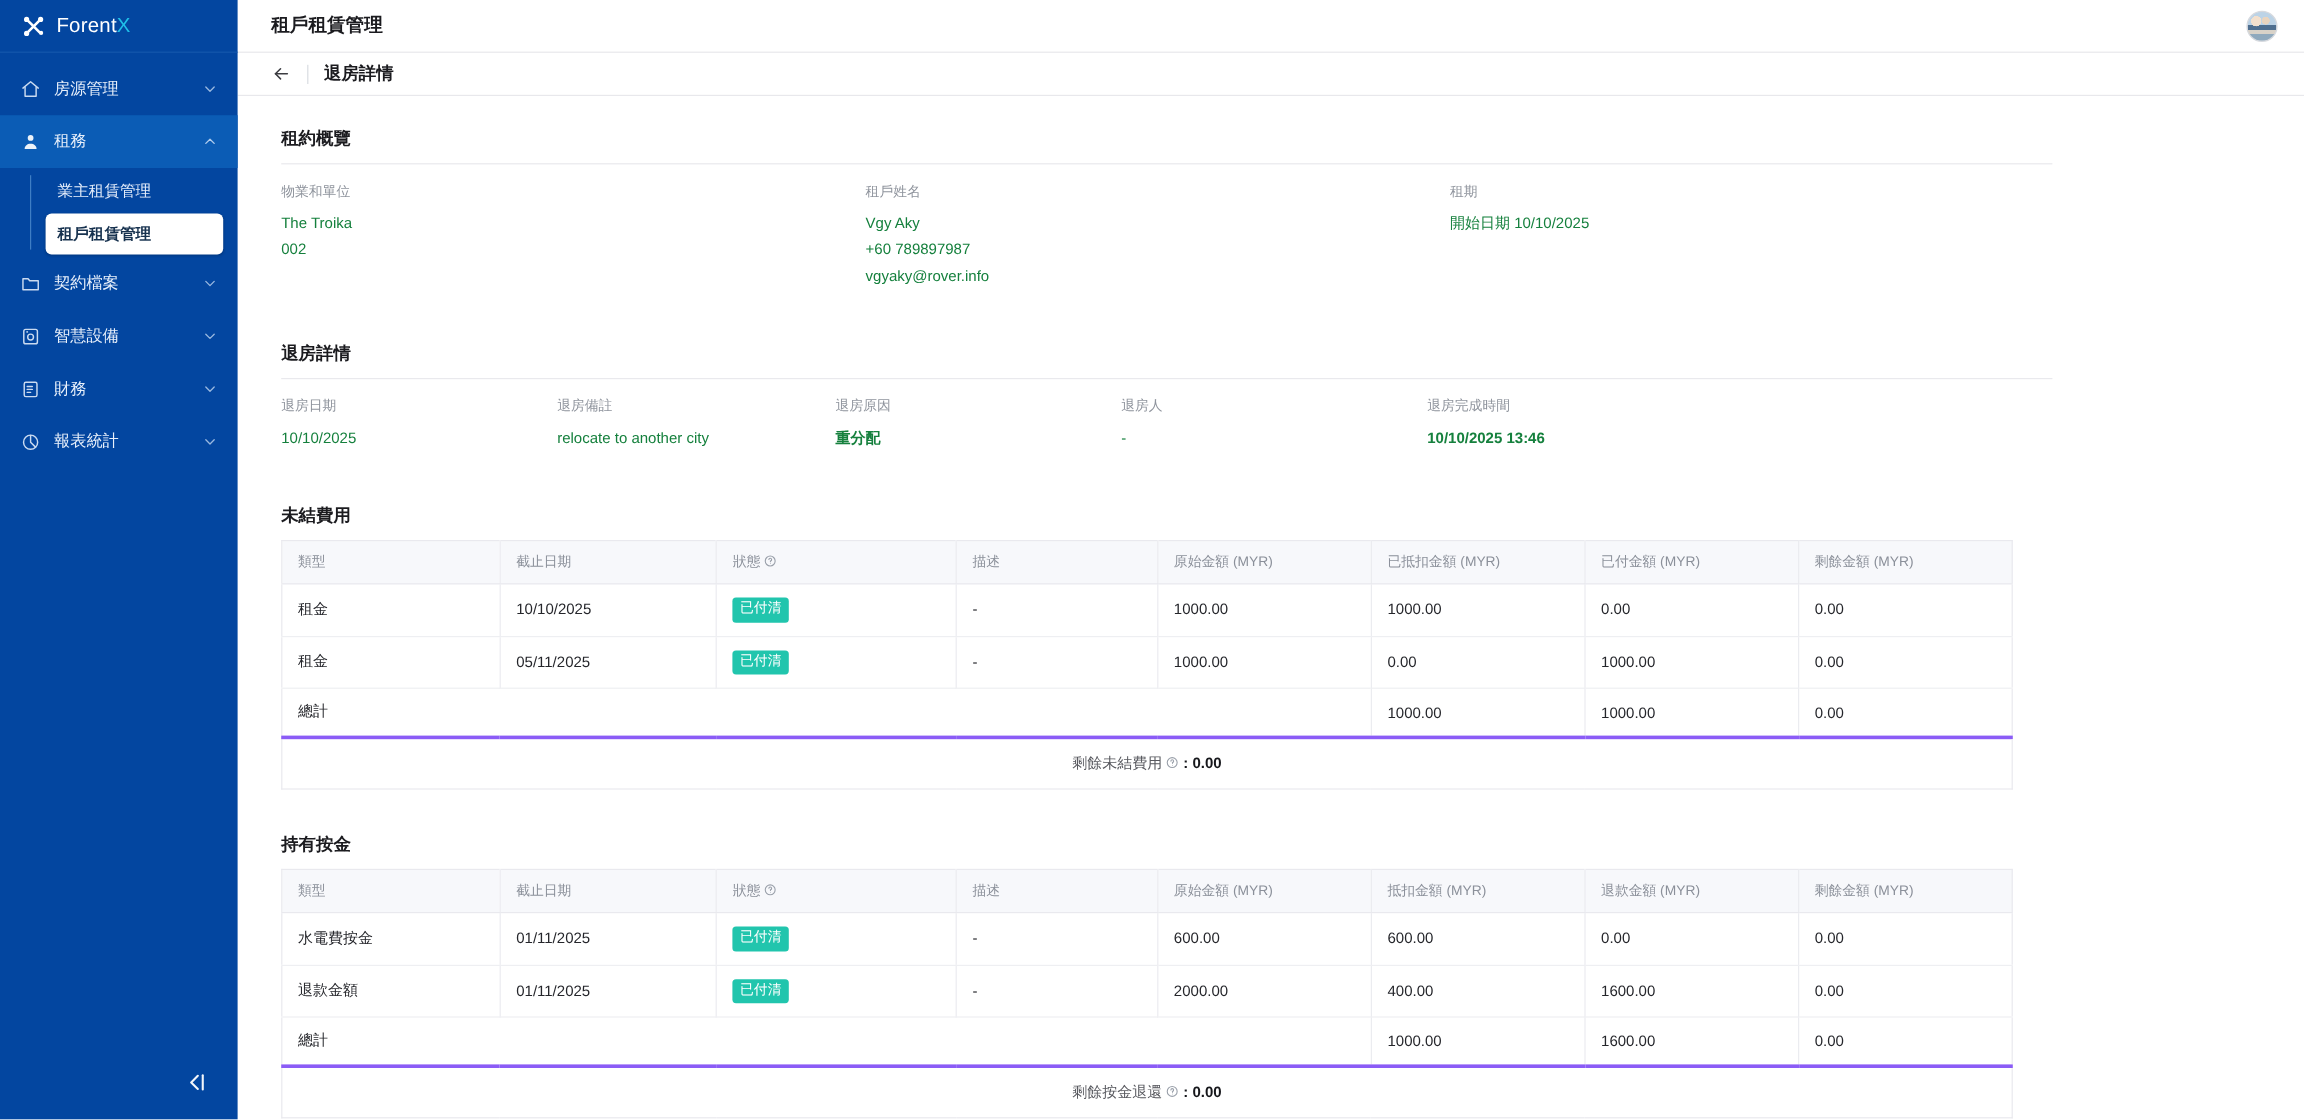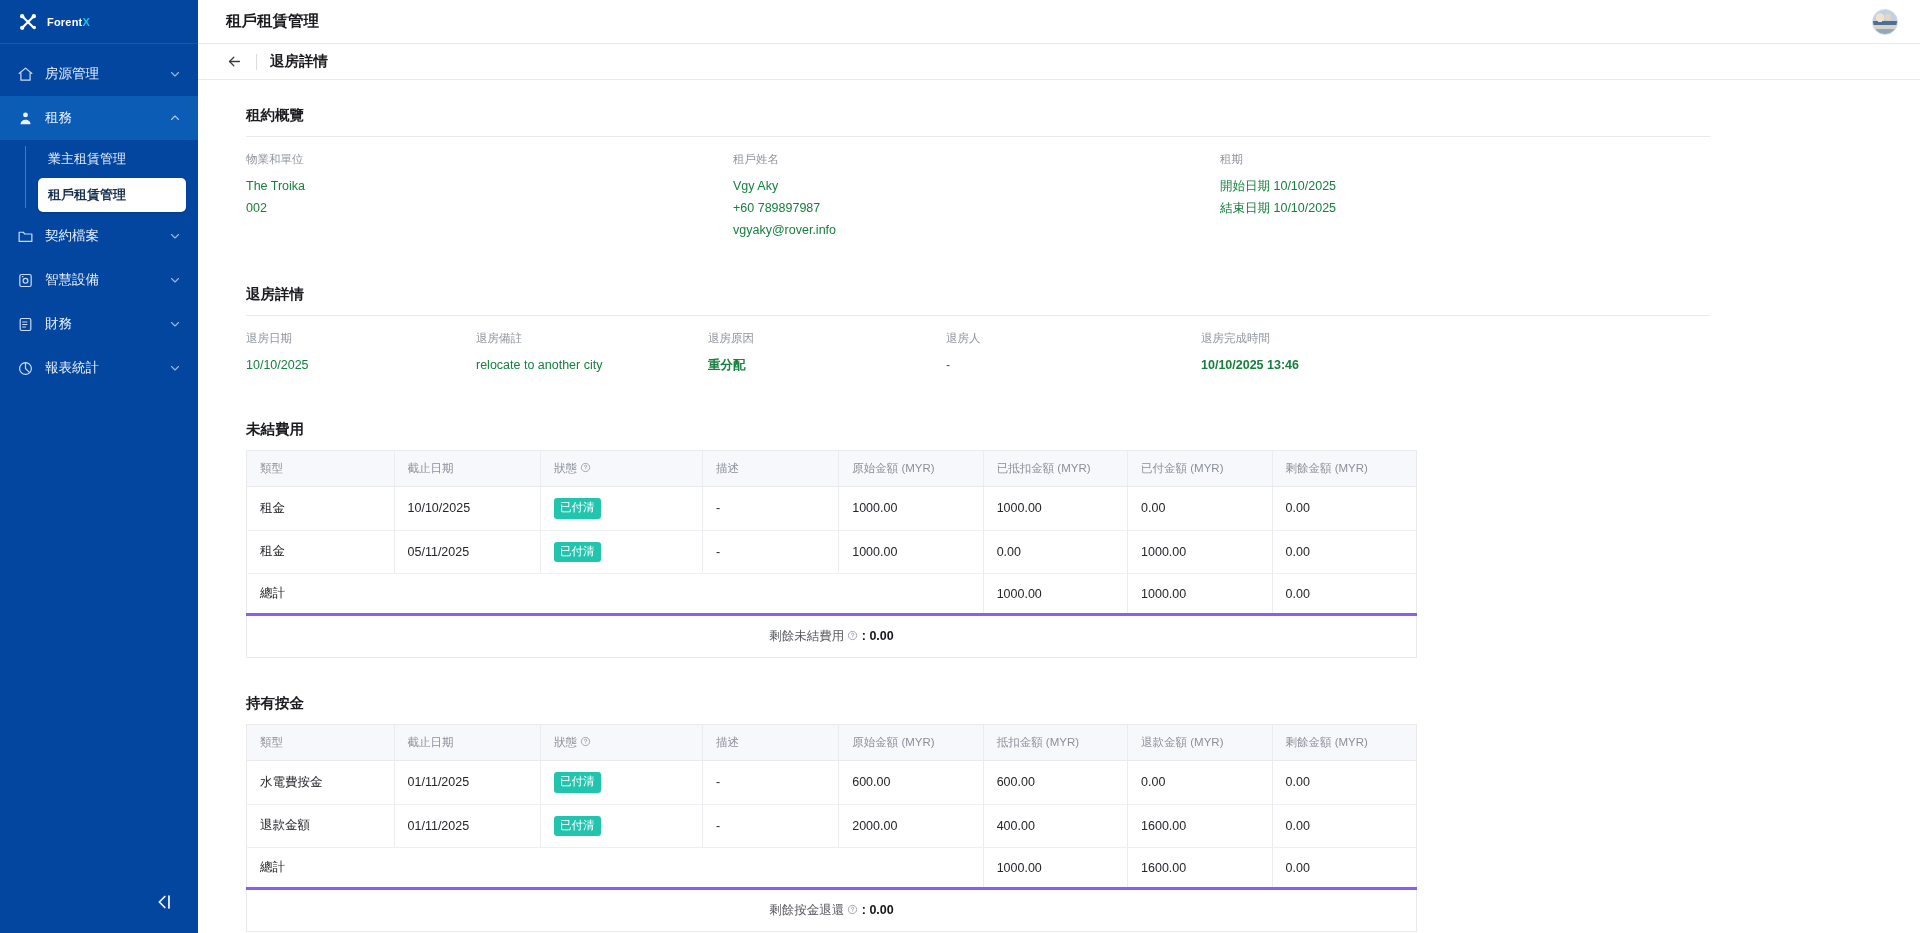--- a/index.html
+++ b/index.html
@@ -29,7 +29,7 @@
   }
   .brand-mark { width: 20px; height: 20px; flex: 0 0 20px; }
   .brand-text {
-    font-size: 11px; font-weight: bold; letter-spacing: .2px;
+    font-size: 17px; font-weight: normal; letter-spacing: .2px;
     white-space: nowrap;
   }
   .brand-text .x { color: #1fc0e8; }

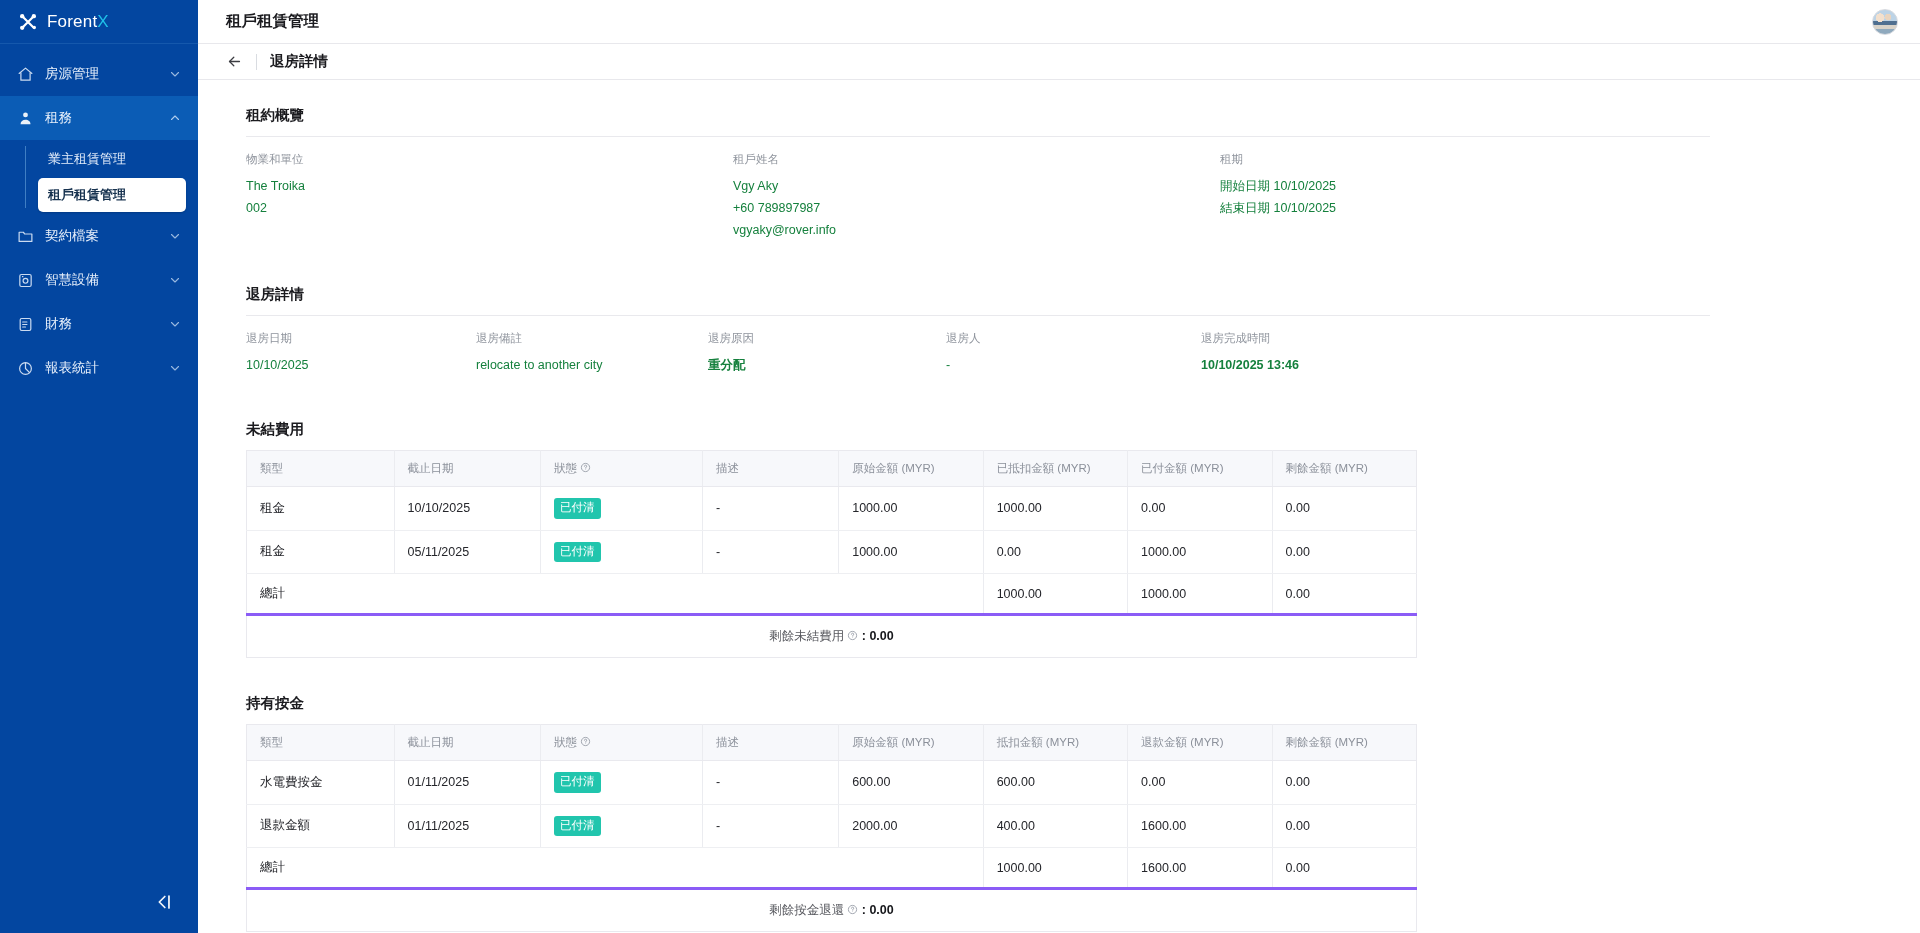--- a/index.html
+++ b/index.html
@@ -113,7 +113,7 @@
   .subbar .sub-title { font-size: 14.5px; font-weight: bold; color: #1b1b1f; }
 
   .content {
-    flex: 1 1 auto; overflow-y: auto; padding: 16px 210px 40px 48px;
+    flex: 1 1 auto; overflow-y: auto; padding: 16px 210px 40px 36px;
   }
 
   .section-title {

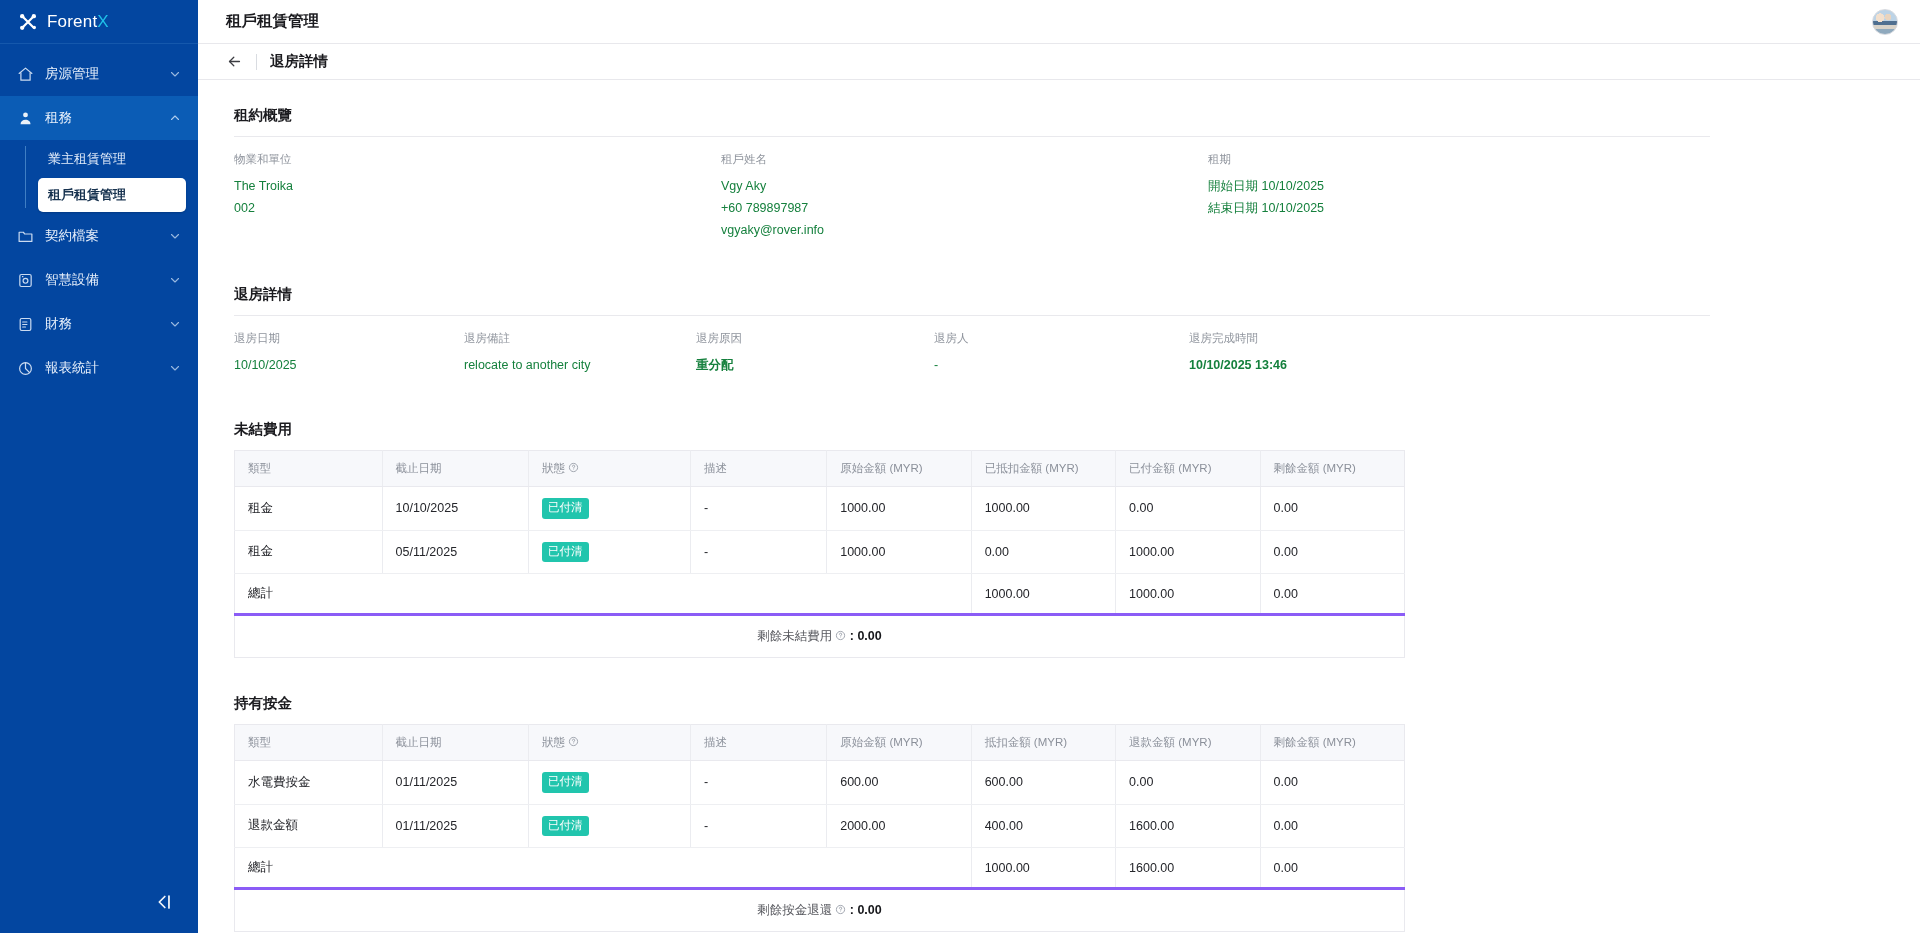--- a/index.html
+++ b/index.html
@@ -368,7 +368,6 @@
       <div class="field-col fc-3">
         <div class="field-label">租期</div>
         <div class="field-value">開始日期 10/10/2025</div>
-        <div class="field-value">結束日期 10/10/2025</div>
       </div>
     </div>
 

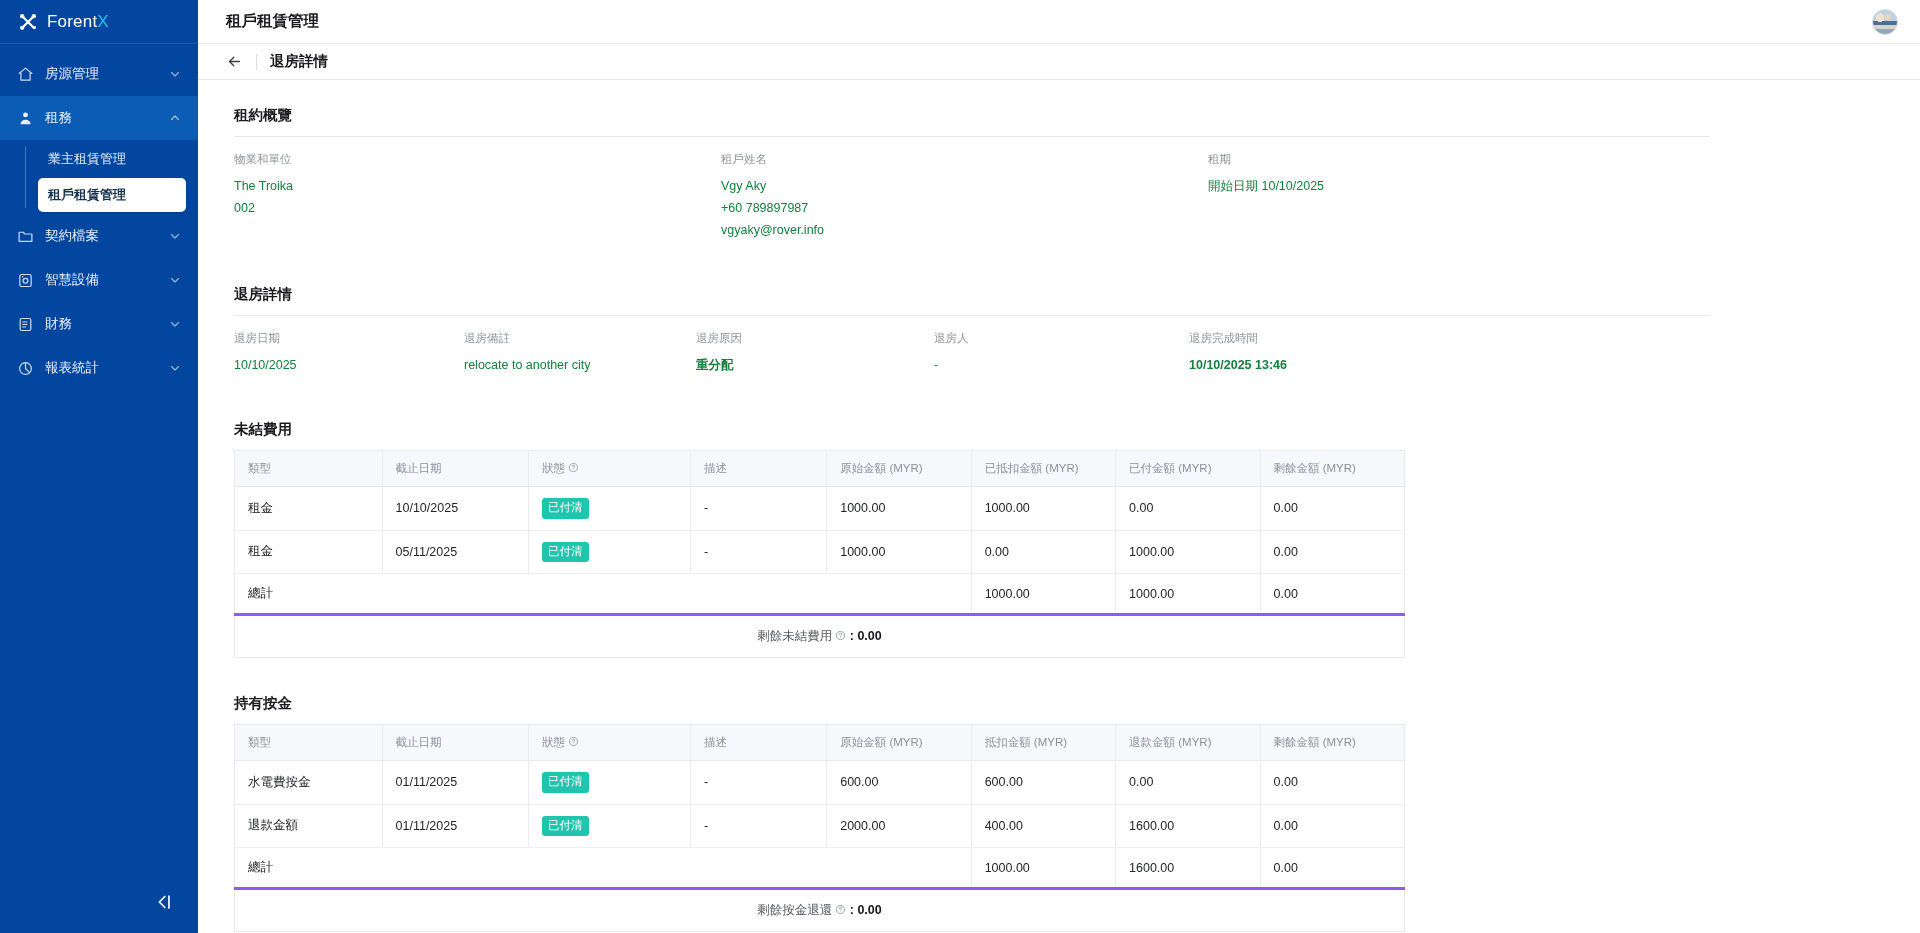--- a/index.html
+++ b/index.html
@@ -143,7 +143,7 @@
 
   
   table.tbl {
-    width: 1171px;
+    width: 1443px;
     border-collapse: collapse;
     border: 1px solid #e9e9ee;
     table-layout: fixed;

